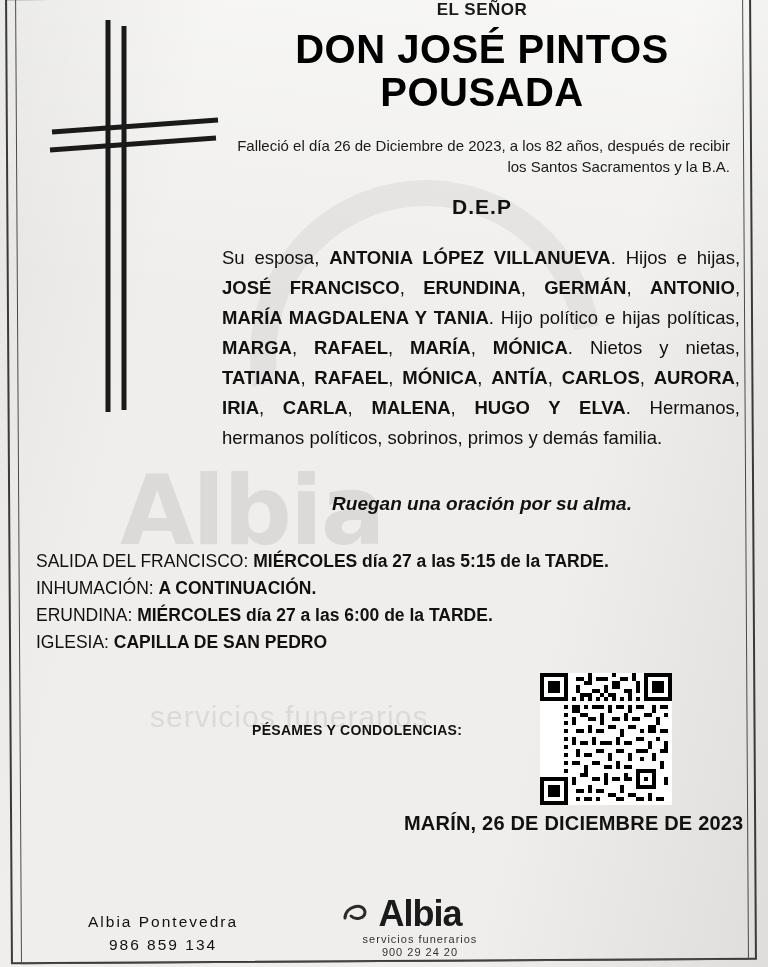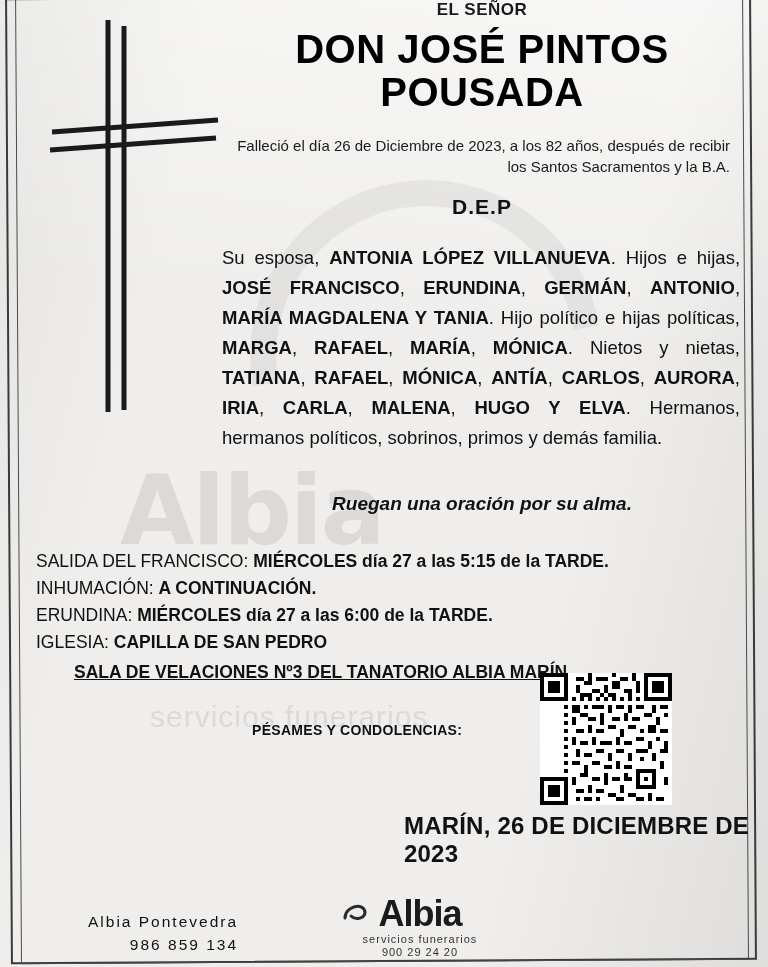--- a/index.html
+++ b/index.html
@@ -296,9 +296,6 @@
     <div class="row">
       <span>IGLESIA:</span>
       <b>CAPILLA DE SAN PEDRO</b>
-    </div>
-    <div class="hall">
-      <span class="u">SALA DE VELACIONES Nº3 DEL TANATORIO ALBIA MARÍN</span><span>.</span>
     </div>
   </div>
 

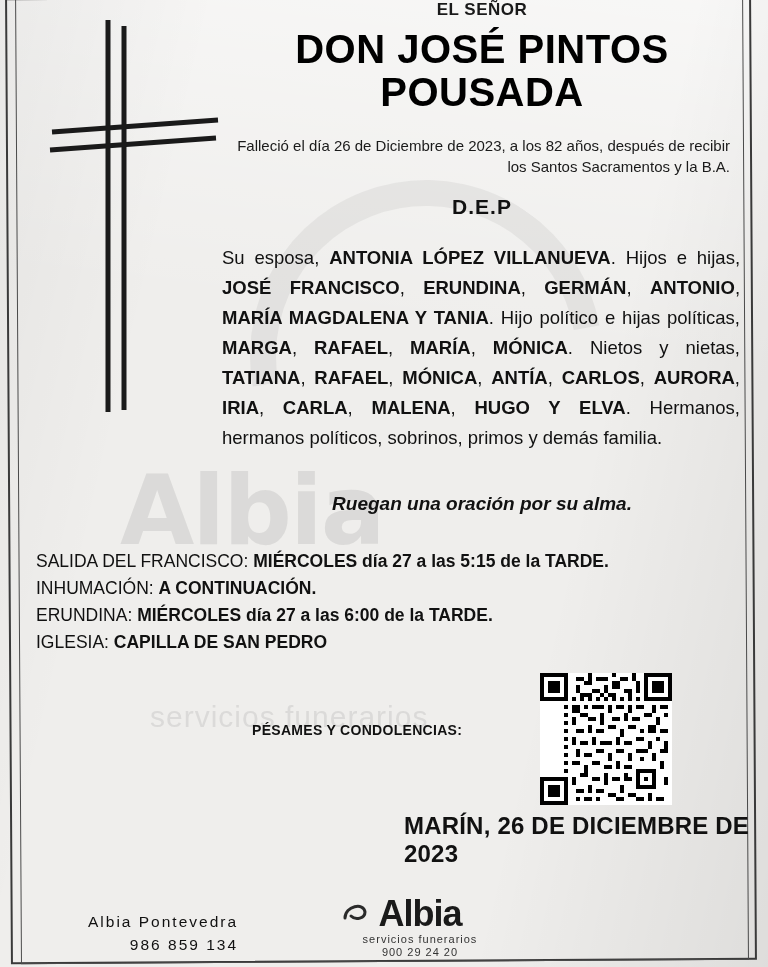--- a/index.html
+++ b/index.html
@@ -193,7 +193,7 @@
     position: absolute;
     left: 404px;
     top: 812px;
-    font-size: 24px;
+    font-size: 20px;
     font-weight: bold;
     letter-spacing: 0.2px;
   }

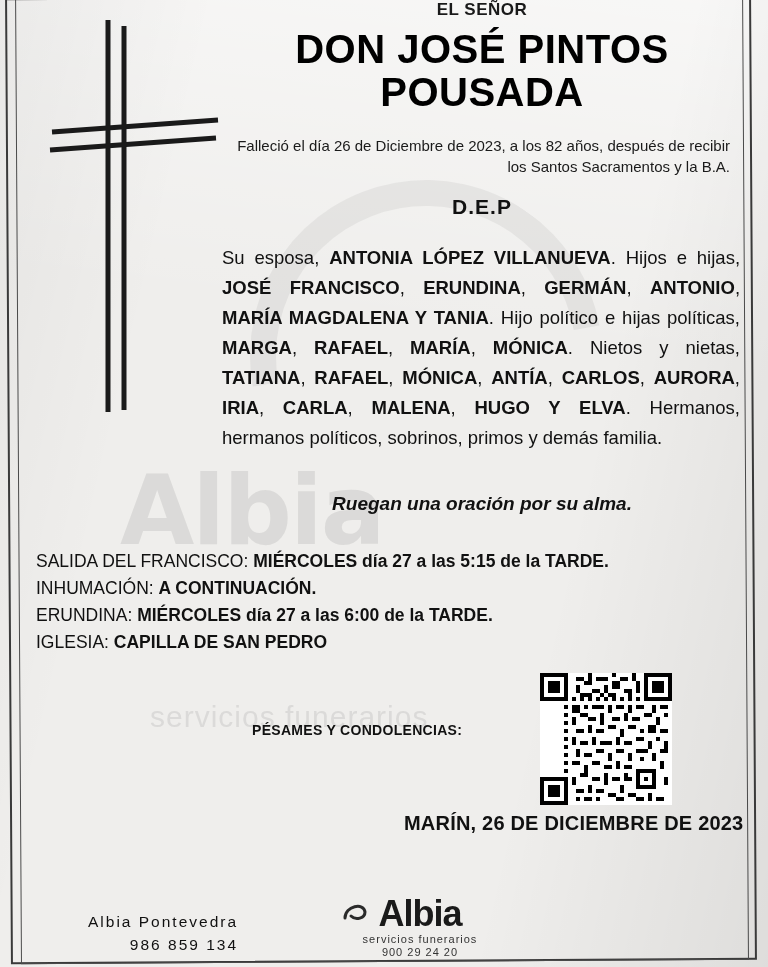--- a/index.html
+++ b/index.html
@@ -203,7 +203,7 @@
     position: absolute;
     left: 88px;
     top: 910px;
-    text-align: right;
+    text-align: center;
     font-size: 15.5px;
     letter-spacing: 2px;
     line-height: 1.5;

